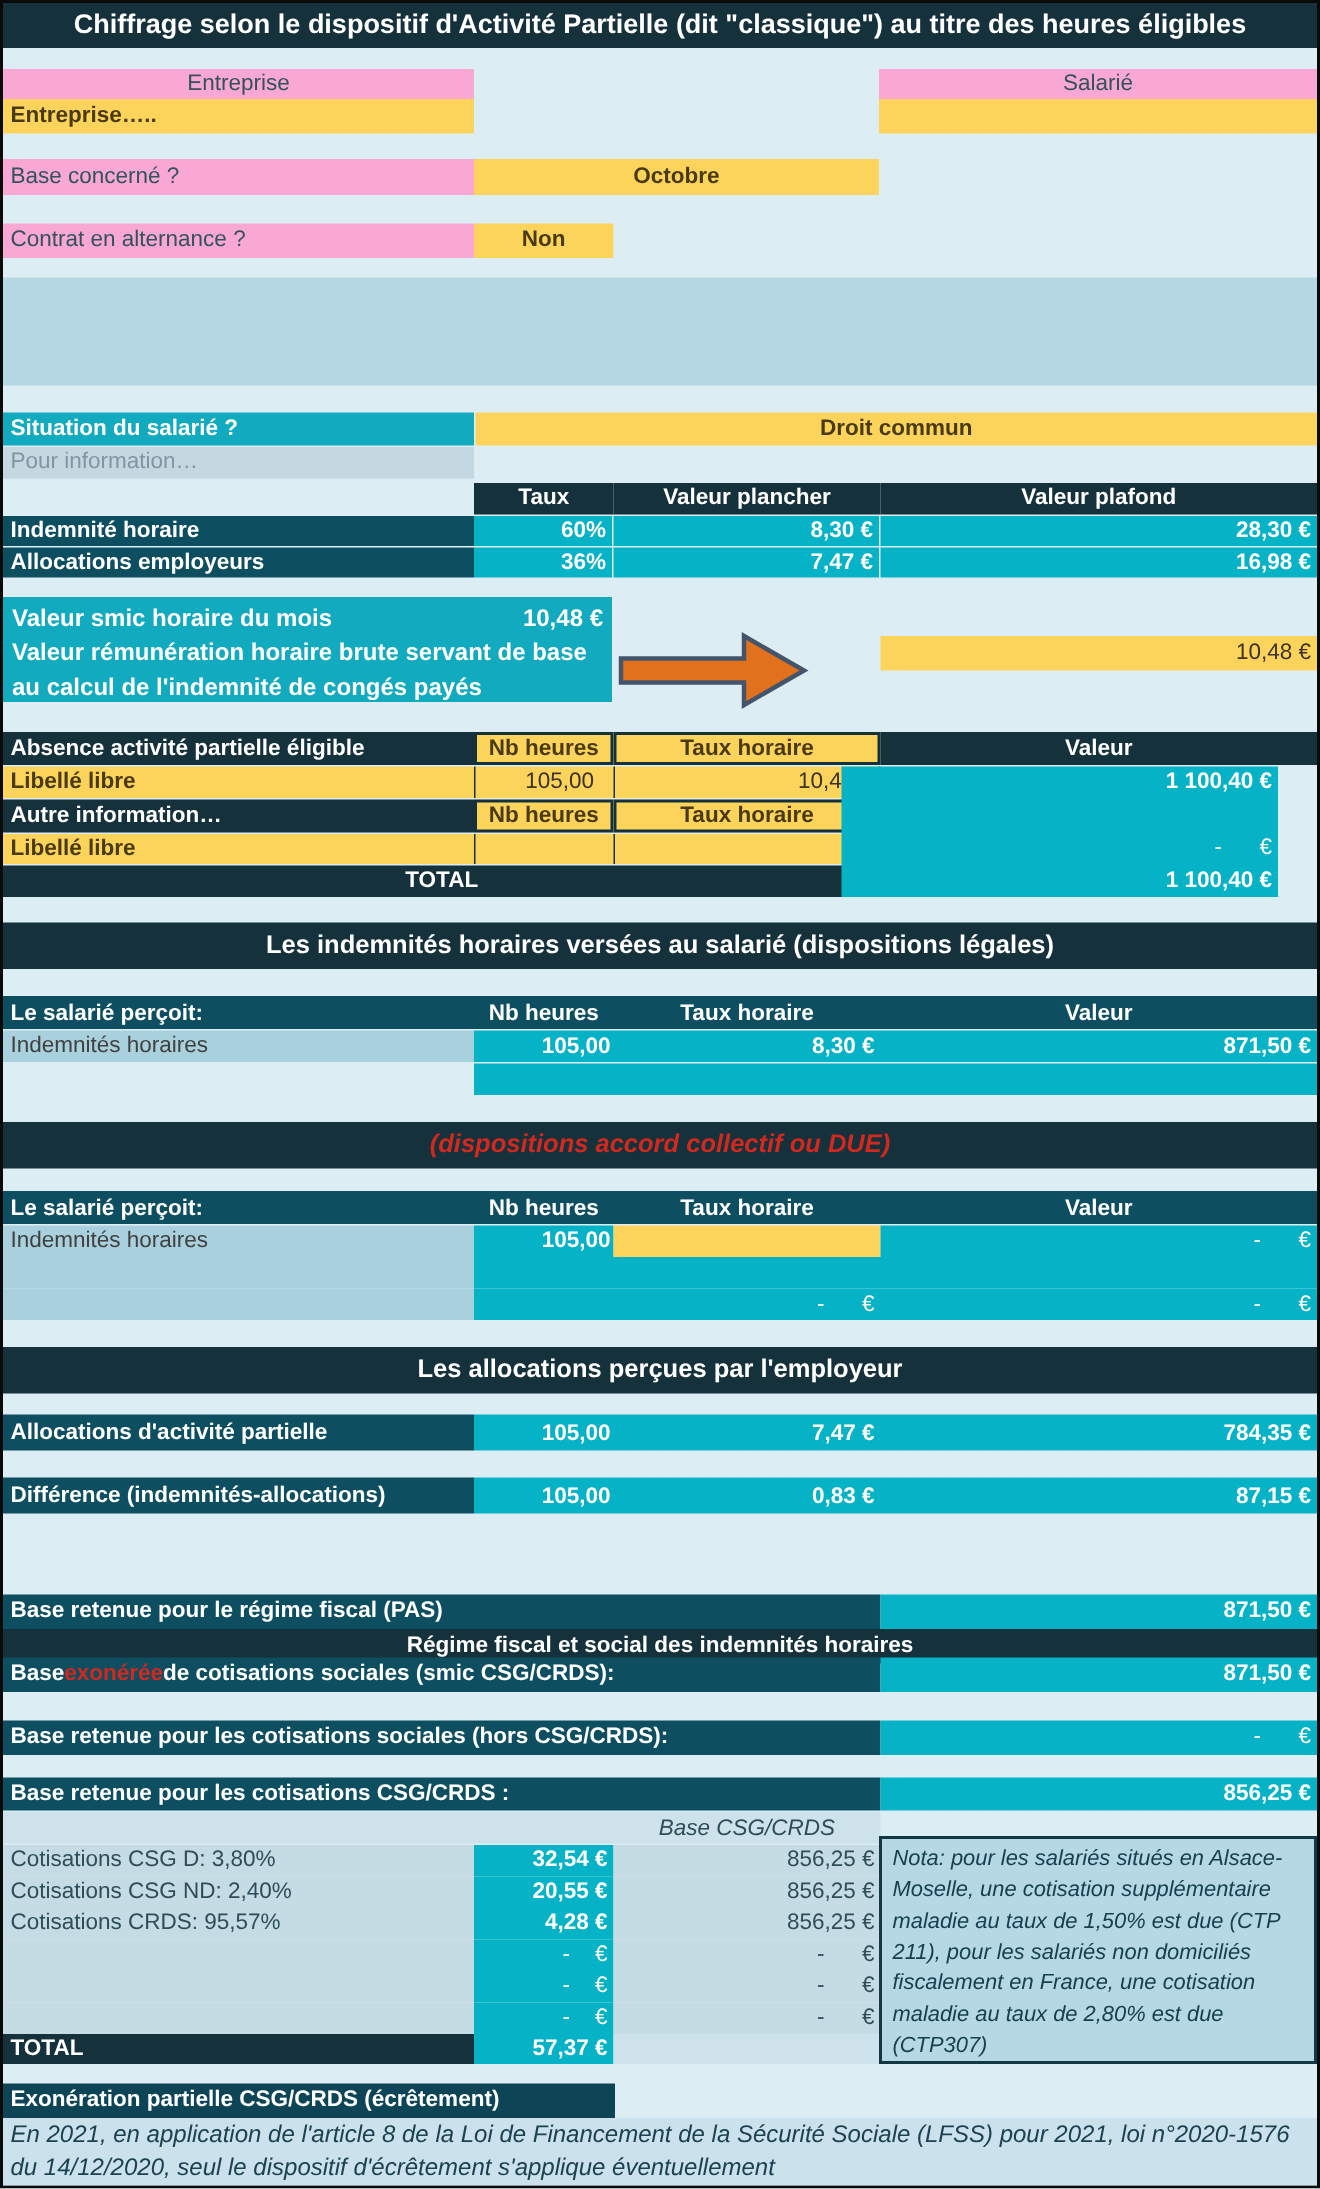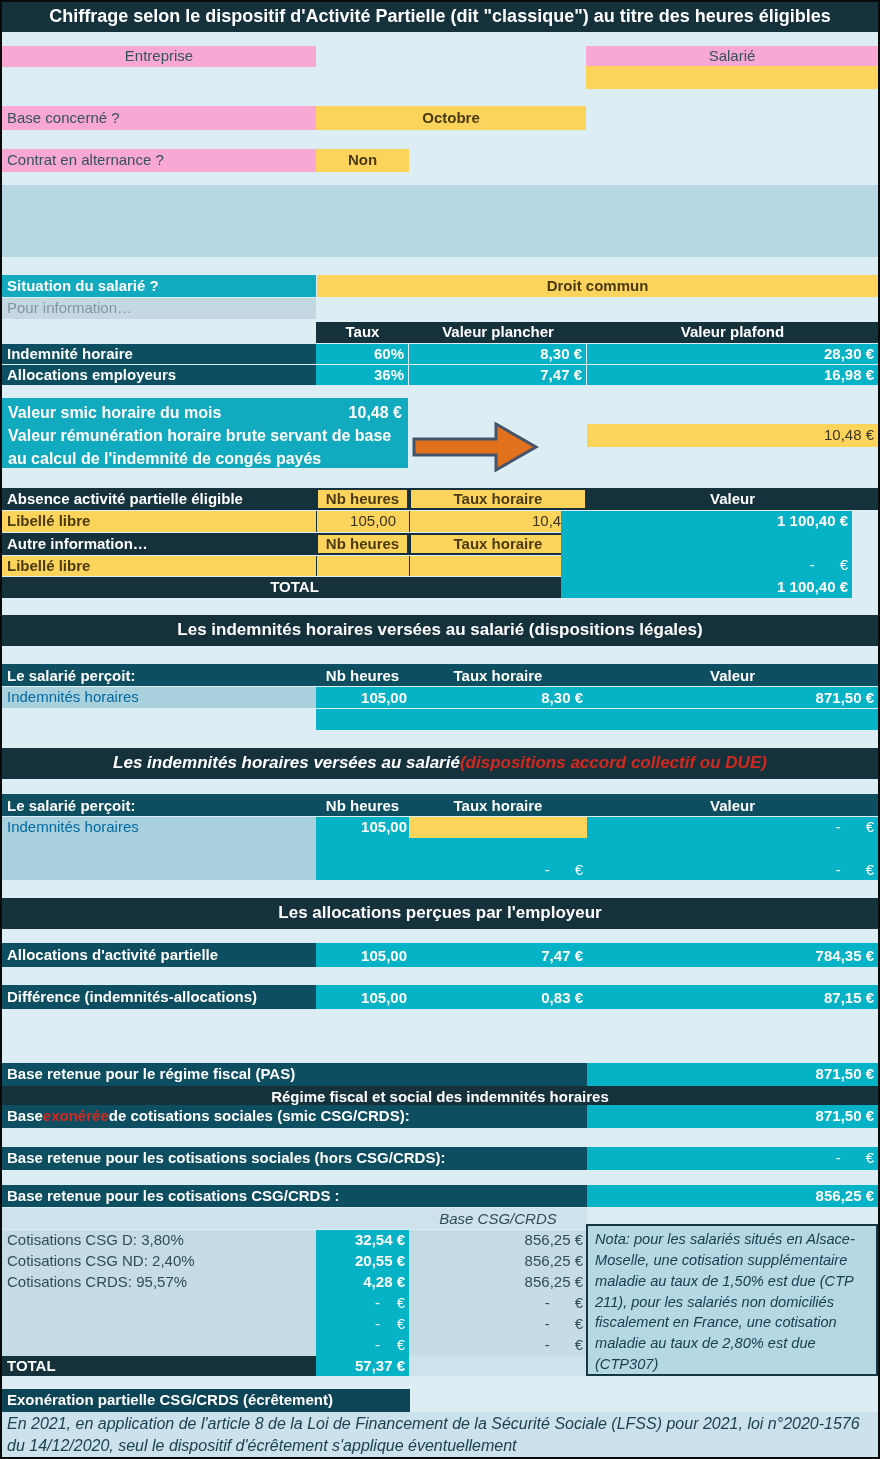--- a/index.html
+++ b/index.html
@@ -43,6 +43,7 @@
 
   <div class="cell lblue center" style="left:0;top:44px;width:314px;height:21px">Entreprise</div>
   <div class="cell lblue center" style="left:584px;top:44px;width:292px;height:21px">Salarié</div>
+  <div class="cell yellow b left" style="left:0;top:64px;width:314px;height:23px">Entreprise…..</div>
   <div class="cell yellow b left" style="left:584px;top:64px;width:292px;height:23px"></div>
 
   <div class="cell lblue left" style="left:0;top:104px;width:314px;height:24px">Base concerné ?</div>

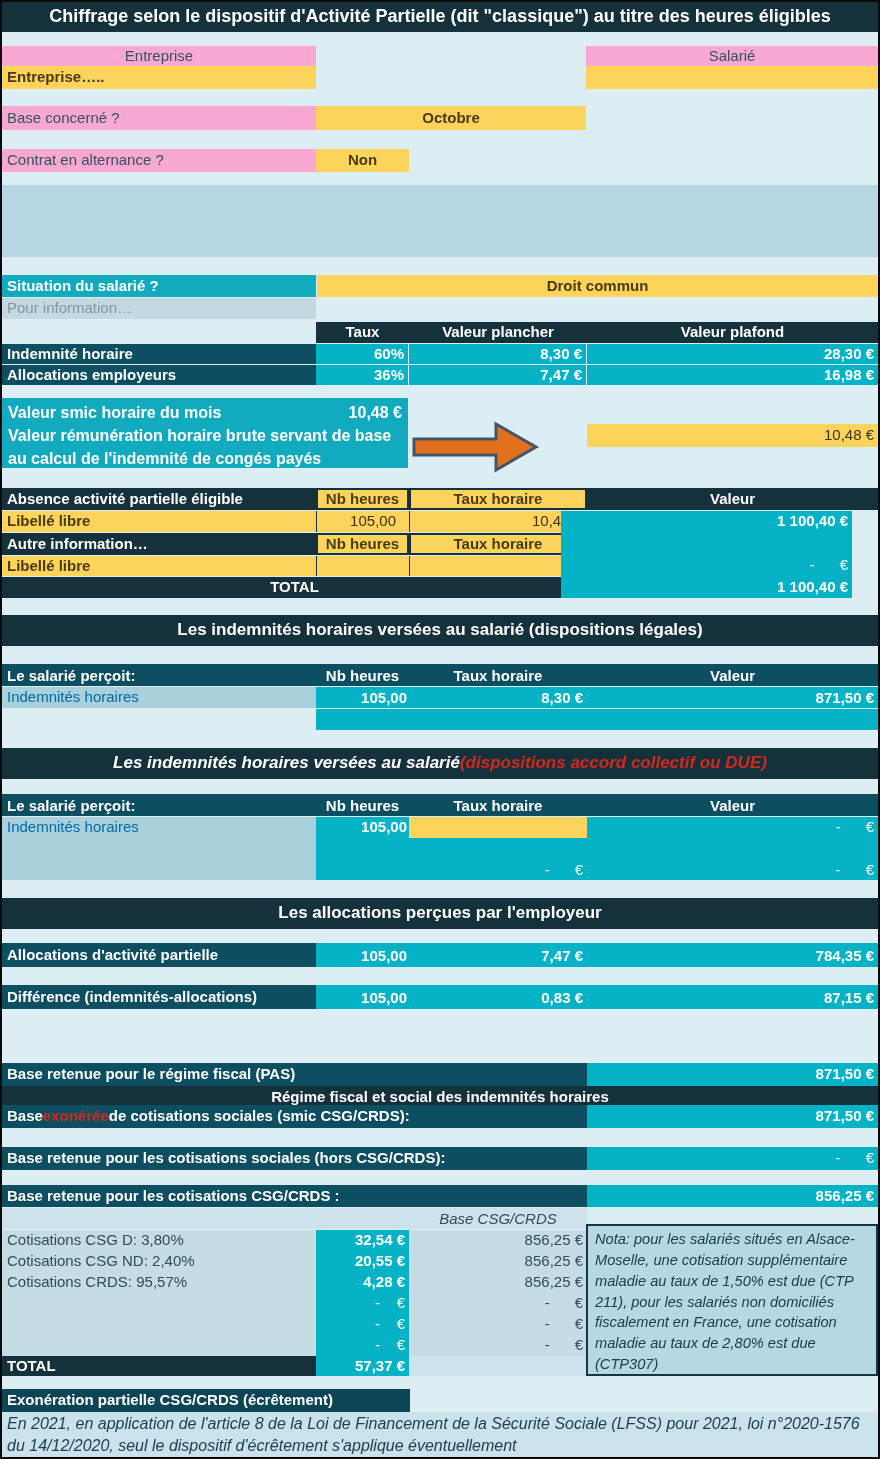--- a/index.html
+++ b/index.html
@@ -15,7 +15,7 @@
   .cyan{background:#06b2c6;color:#ffffff}
   .cyan2{background:#12aabf;color:#ffffff}
   .lblue{background:#f9a8d4;color:#33525e}
-  .lblue2{background:#a9d0dd;color:#0369a1}
+  .lblue2{background:#a9d0dd;color:#404040}
   .lblue3{background:#c5dce5;color:#2e4d59}
   .paleblue{background:#cde2ea;color:#2e4d59}
   .yellow{background:#fcd45c;color:#4a3a10}

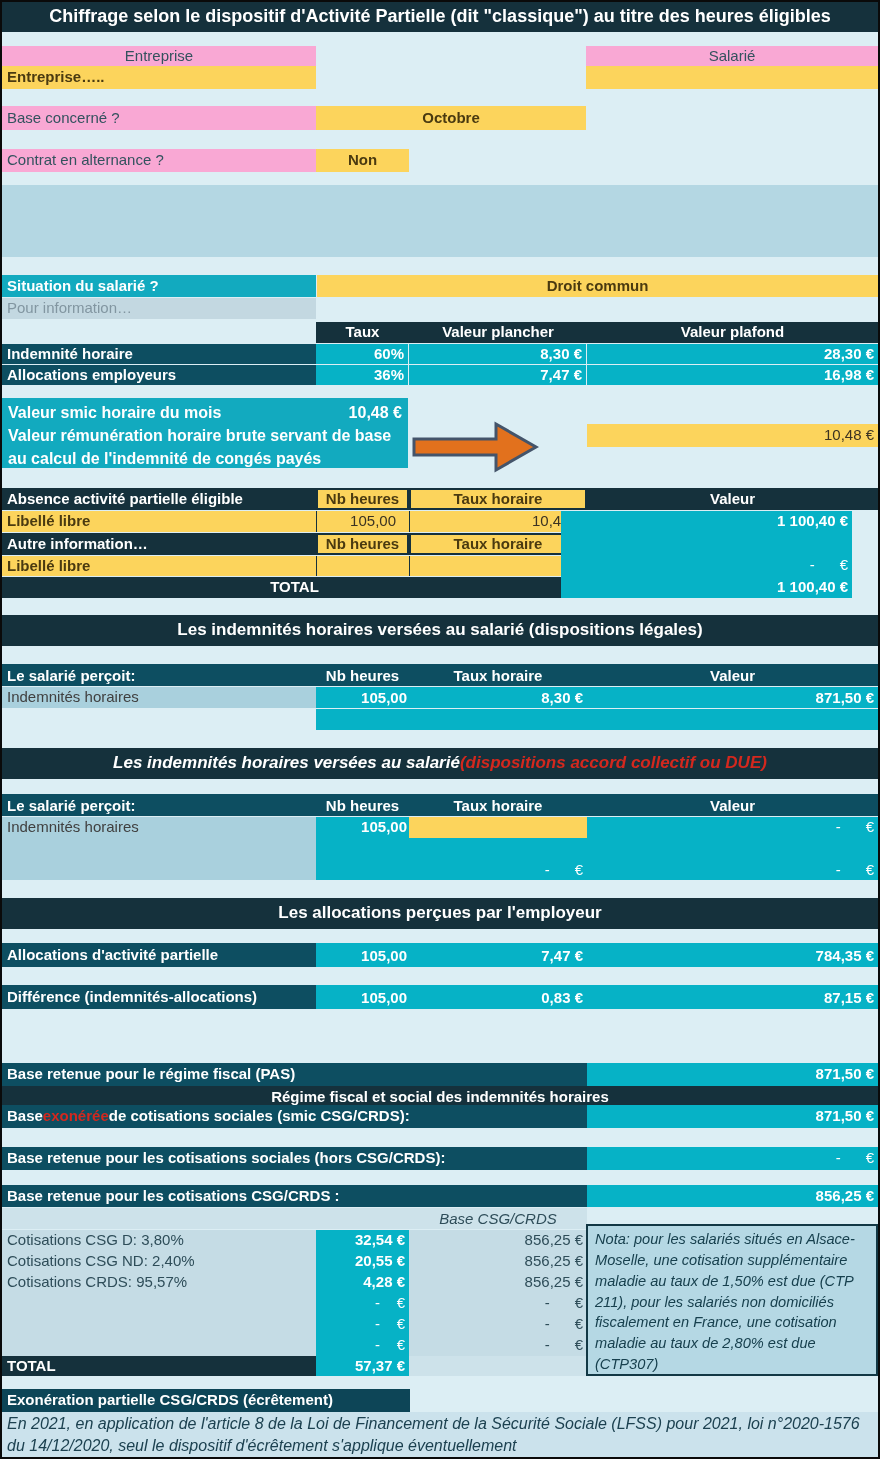--- a/index.html
+++ b/index.html
@@ -125,7 +125,6 @@
   <div class="cell cyan" style="left:314px;top:707px;width:562px;height:21px"></div>
 
   <div class="cell navy banner i" style="left:0;top:746px;width:876px;height:31px">
-    <span>Les indemnités horaires versées au salarié </span>
     <span class="red">(dispositions accord collectif ou DUE)</span>
   </div>
   <div class="abs teal" style="left:0;top:792px;width:876px;height:22px;font-weight:700;color:#fff;font-size:15px">

